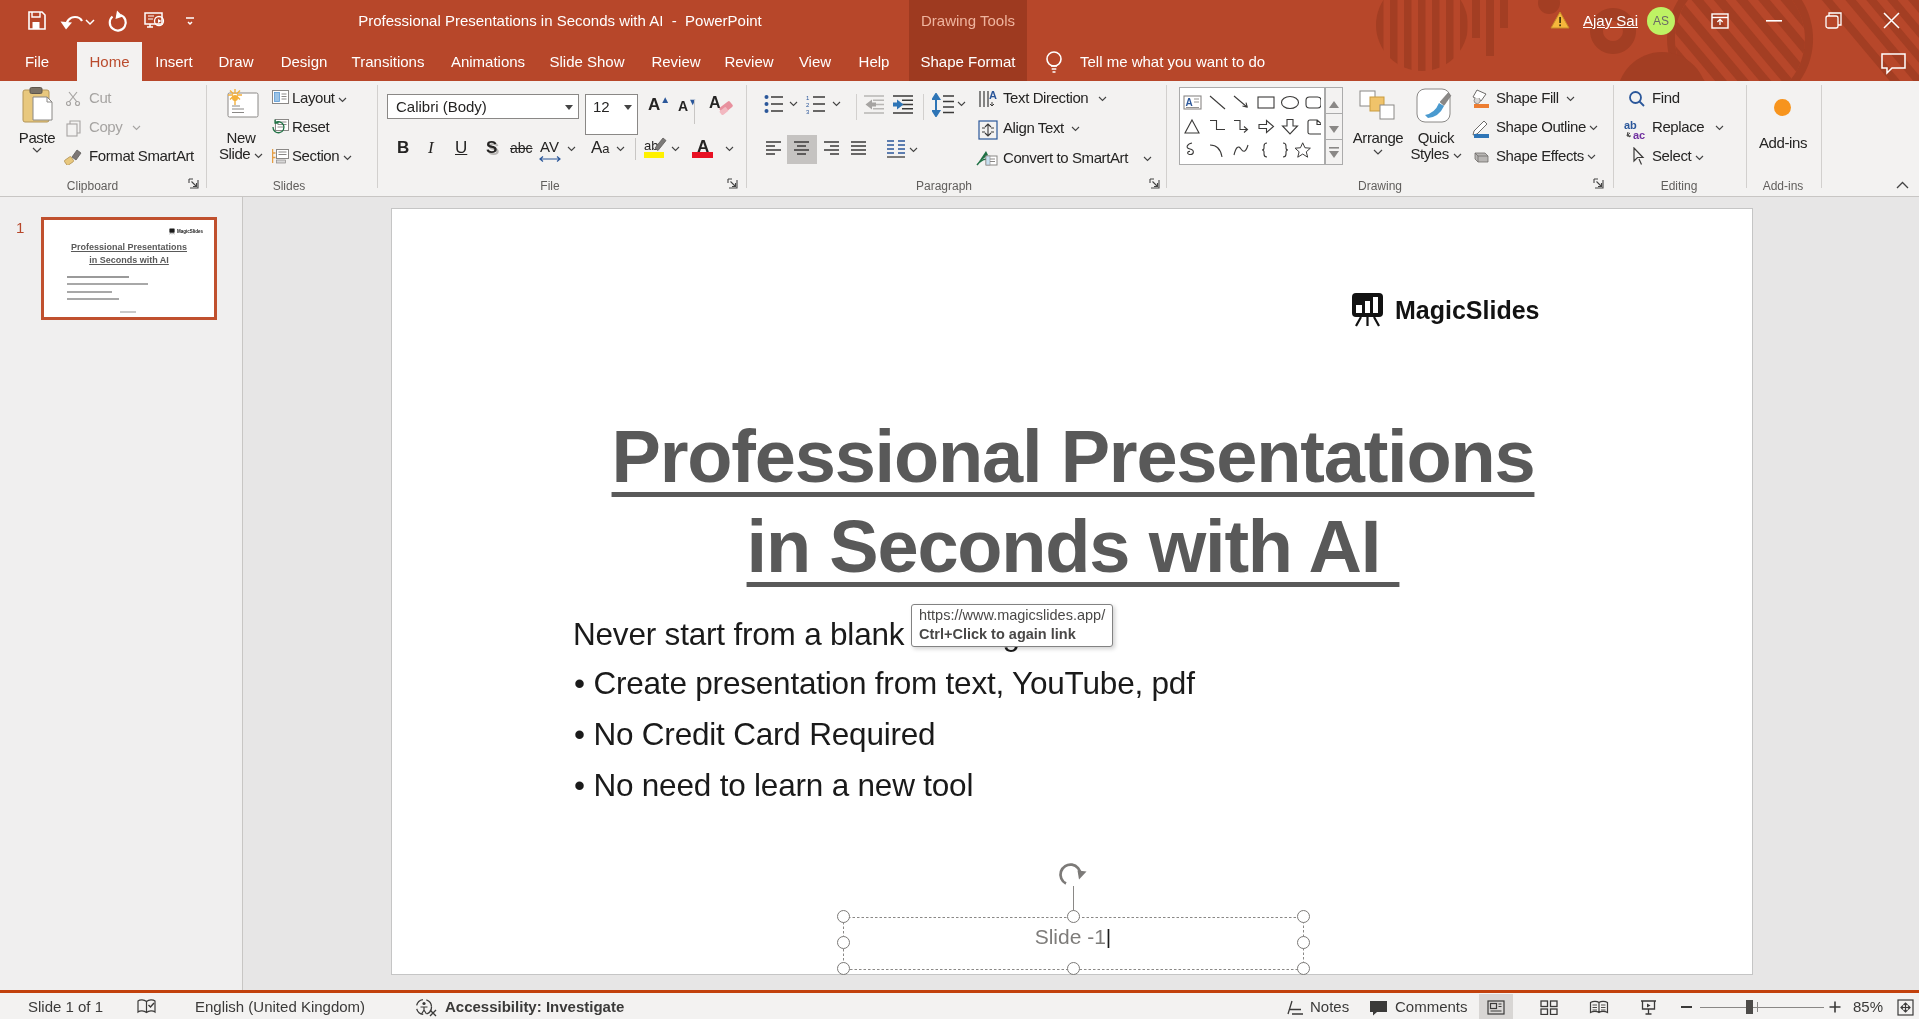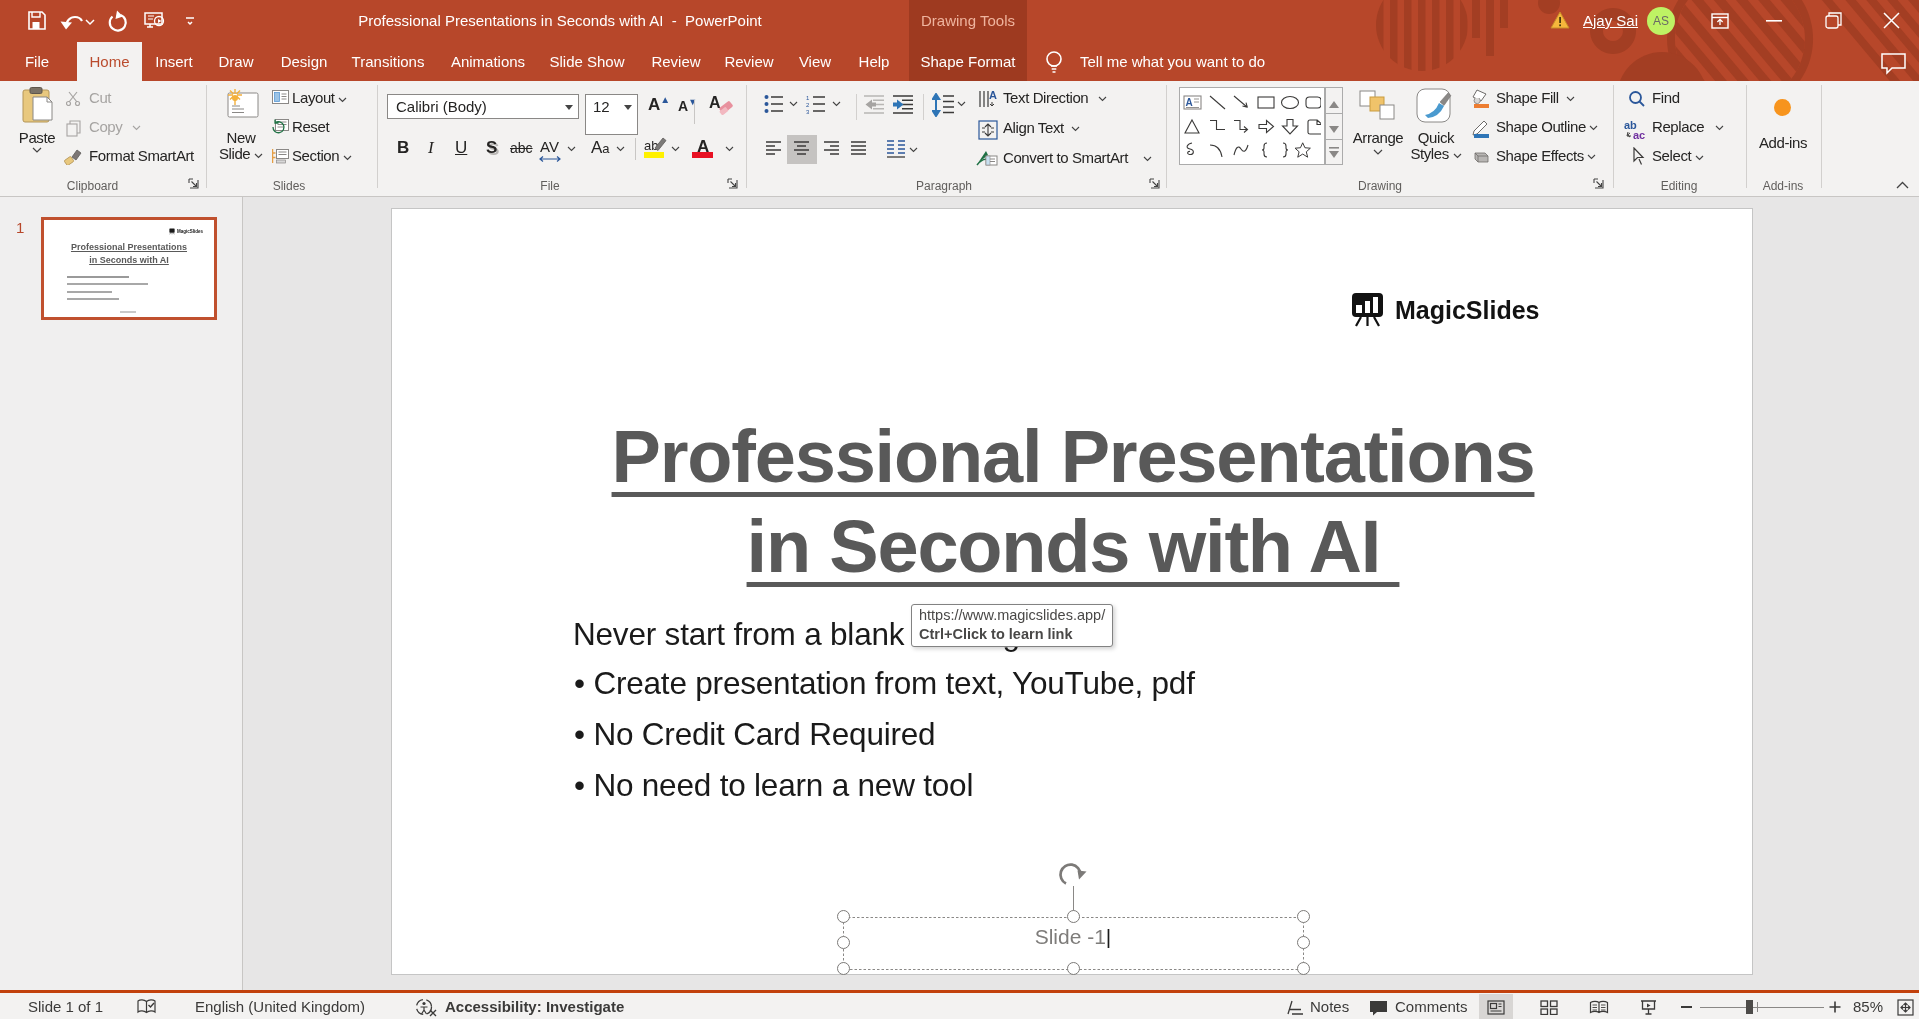--- a/index.html
+++ b/index.html
@@ -545,7 +545,7 @@
         <div class="abs btext" style="left:182px;top:558px;">•&nbsp;No need to learn a new tool</div>
         <div id="tooltip">
           <div style="color:#494847;">https://www.magicslides.app/</div>
-          <div style="color:#494847;font-weight:bold;">Ctrl+Click to learn link</div>
+          <div style="color:#494847;font-weight:bold;">Ctrl+Click to again link</div>
         </div>
         <svg class="abs" style="left:666px;top:652px" width="32" height="30" viewBox="0 0 32 30" fill="none" stroke="#7C7A78" stroke-width="2.7">
           <path d="M8,22.5 A10,10 0 1 1 22.5,13.5"></path>

